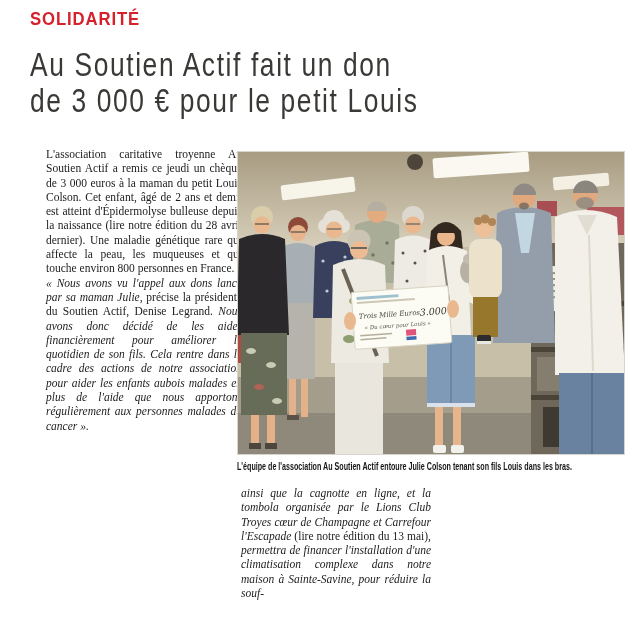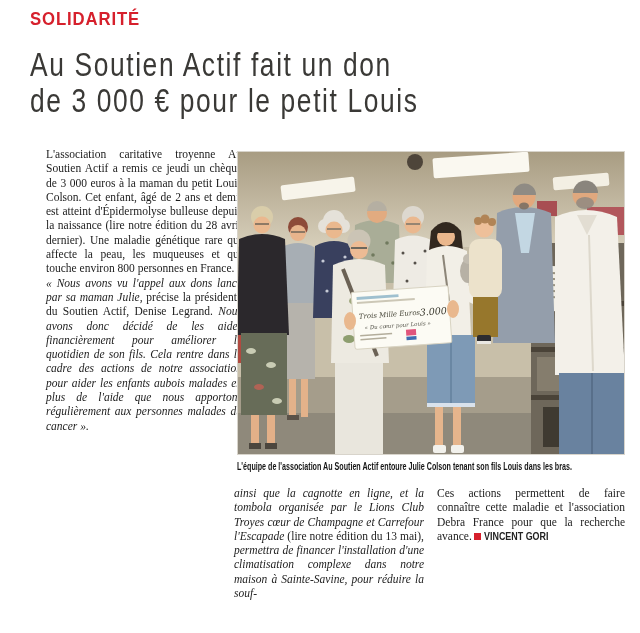--- a/index.html
+++ b/index.html
@@ -24,7 +24,7 @@
   .col p{margin:0;padding:0;text-align:justify;}
   .it{font-style:italic;}
   .col1{left:46px;top:147px;width:196px;}
-  .col2{left:234px;top:486px;width:190px;}
+  .col2{left:241px;top:486px;width:190px;}
   .col3{left:437px;top:486px;width:188px;}
   .photo{left:237px;top:151px;width:388px;height:304px;display:block;}
   .caption{

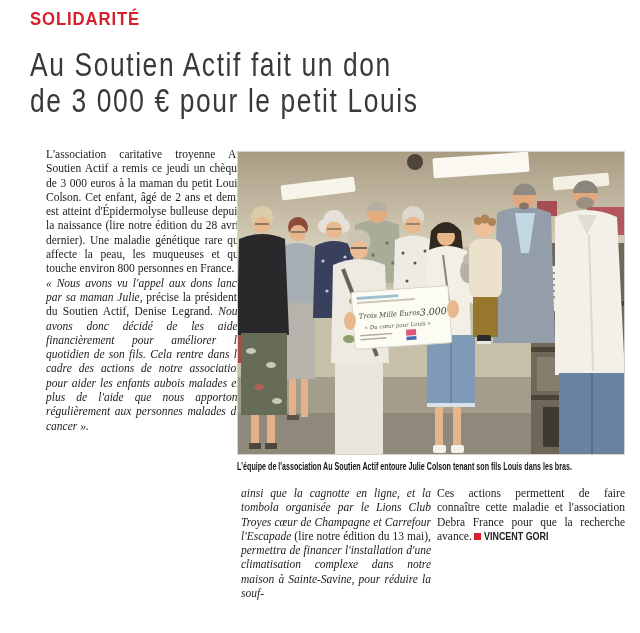--- a/index.html
+++ b/index.html
@@ -233,7 +233,6 @@
   </div>
 
 <div class="abs col col3">
-  <p><span>Ces actions permettent de faire connaître cette maladie et l'association Debra France pour que la recherche avance.</span><span class="bsq" style="background: rgb(214, 32, 44);"></span><span class="byline">VINCENT GORI</span></p>
 </div>
 
 </body></html>

